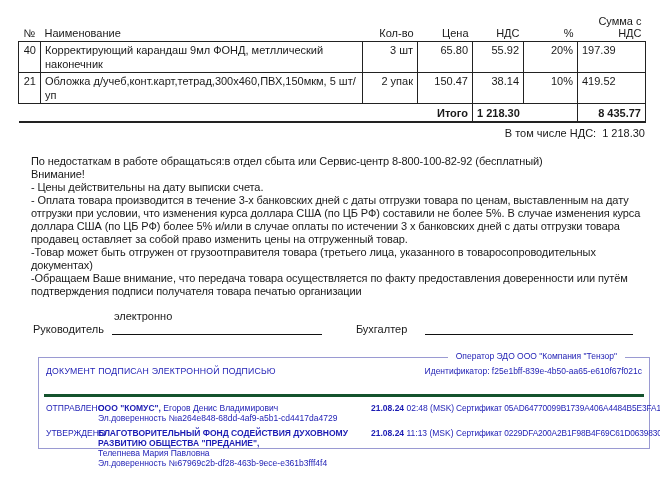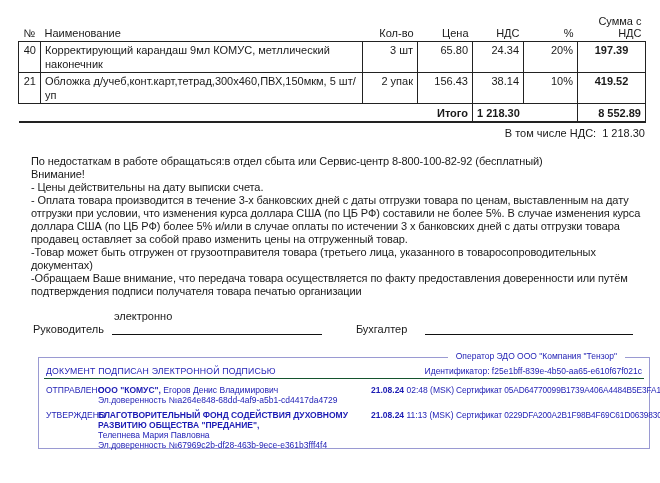--- a/index.html
+++ b/index.html
@@ -102,7 +102,7 @@
     <tbody>
       <tr class="data-row">
         <td class="c-num">40</td>
-        <td class="c-name">Корректирующий карандаш 9мл КОМУС, метллический наконечник</td>
+        <td class="c-name">Корректирующий карандаш 9мл ФОНД, метллический наконечник</td>
         <td class="c-right">3 шт</td>
         <td class="c-right">65.80</td>
         <td class="c-right">24.34</td>

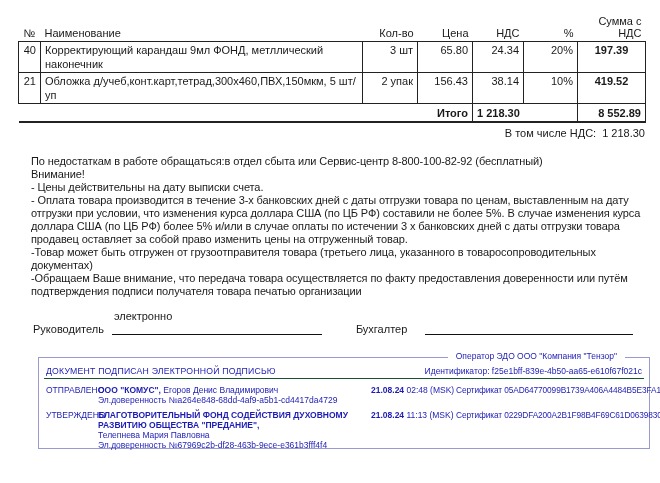--- a/index.html
+++ b/index.html
@@ -105,7 +105,7 @@
         <td class="c-name">Корректирующий карандаш 9мл ФОНД, метллический наконечник</td>
         <td class="c-right">3 шт</td>
         <td class="c-right">65.80</td>
-        <td class="c-right">24.34</td>
+        <td class="c-right">55.92</td>
         <td class="c-right">20%</td>
         <td class="c-total">197.39</td>
       </tr>

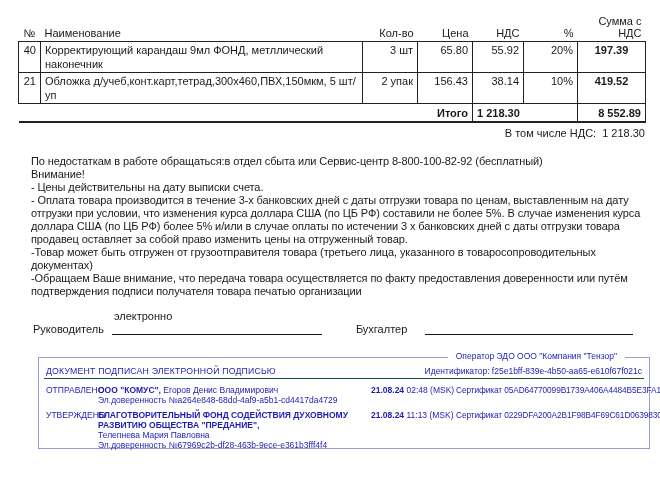--- a/index.html
+++ b/index.html
@@ -22,7 +22,7 @@
   td.c-num { text-align:right; padding-right:5px; }
   td.c-name { text-align:left; padding-left:6px; }
   td.c-right { text-align:right; padding-right:5px; }
-  td.c-total { text-align:center; padding-right:14px;font-weight:bold; }
+  td.c-total { text-align:left; padding-right:14px; }
   tr.data-row { height:30px; }
   tr.footer-row td { border:none; border-top:1px solid #222; border-bottom:2px solid #222; font-weight:bold; height:15px; vertical-align:middle; }
   td.f-label { text-align:right; padding-right:6px; border-right:1px solid #222 !important; }

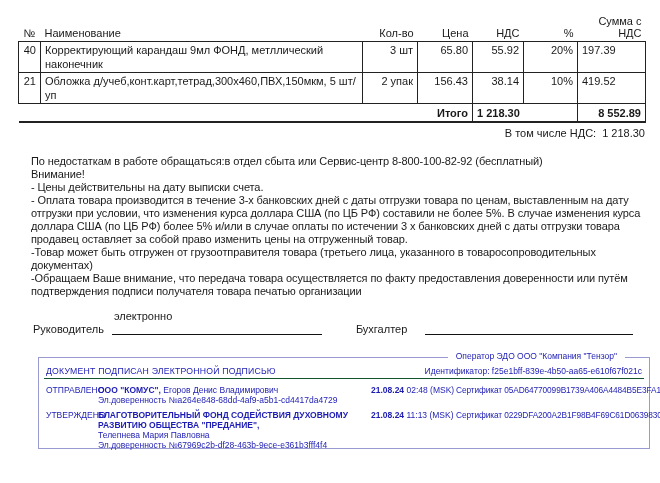--- a/index.html
+++ b/index.html
@@ -113,7 +113,7 @@
         <td class="c-num">21</td>
         <td class="c-name">Обложка д/учеб,конт.карт,тетрад,300х460,ПВХ,150мкм, 5 шт/уп</td>
         <td class="c-right">2 упак</td>
-        <td class="c-right">156.43</td>
+        <td class="c-right">150.47</td>
         <td class="c-right">38.14</td>
         <td class="c-right">10%</td>
         <td class="c-total">419.52</td>

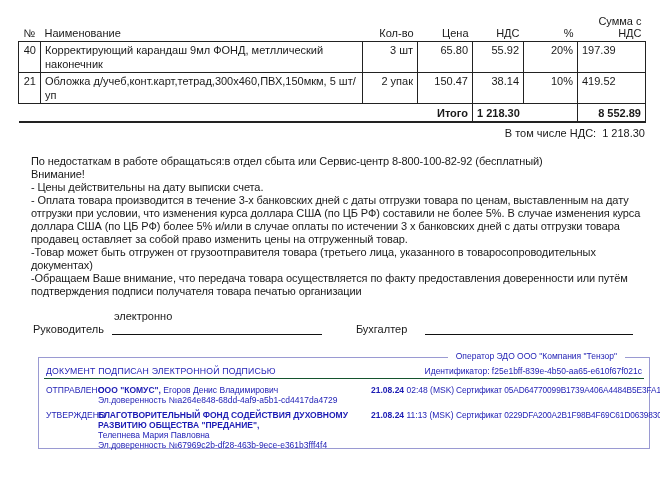--- a/index.html
+++ b/index.html
@@ -121,7 +121,7 @@
       <tr class="footer-row">
         <td class="f-label" colspan="4">Итого</td>
         <td class="f-vat" colspan="2">1 218.30</td>
-        <td class="f-total">8 552.89</td>
+        <td class="f-total">8 435.77</td>
       </tr>
     </tbody>
   </table>

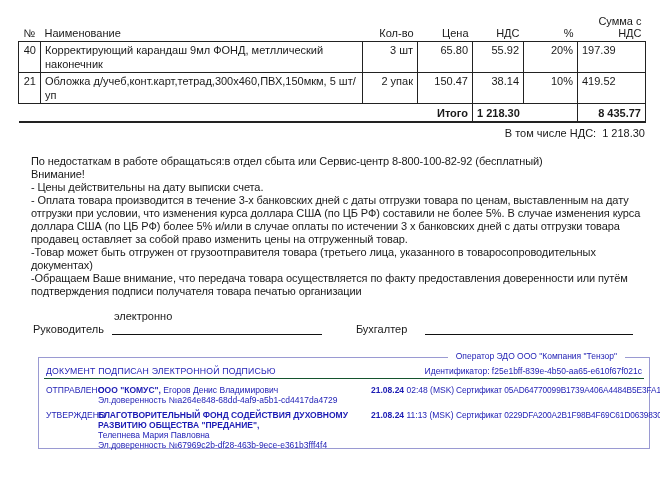--- a/index.html
+++ b/index.html
@@ -60,7 +60,7 @@
     position:absolute; top:-7px; right:24px; background:#ffffff;
     padding:0 8px; font-size:8.5px; white-space:nowrap; color:#1c1cb4;
   }
-  .esign-head { display:flex; justify-content:space-between; align-items:flex-end; padding:1px 2px 2px 2px; border-bottom:1px solid #14532d; }
+  .esign-head { display:flex; justify-content:space-between; align-items:flex-end; padding:1px 2px 18px 2px; border-bottom:3px solid #14532d; }
   .esign-title { font-size:8.7px; letter-spacing:0.2px; }
   .esign-ident { font-size:8.5px; }
   .esign-grid {

